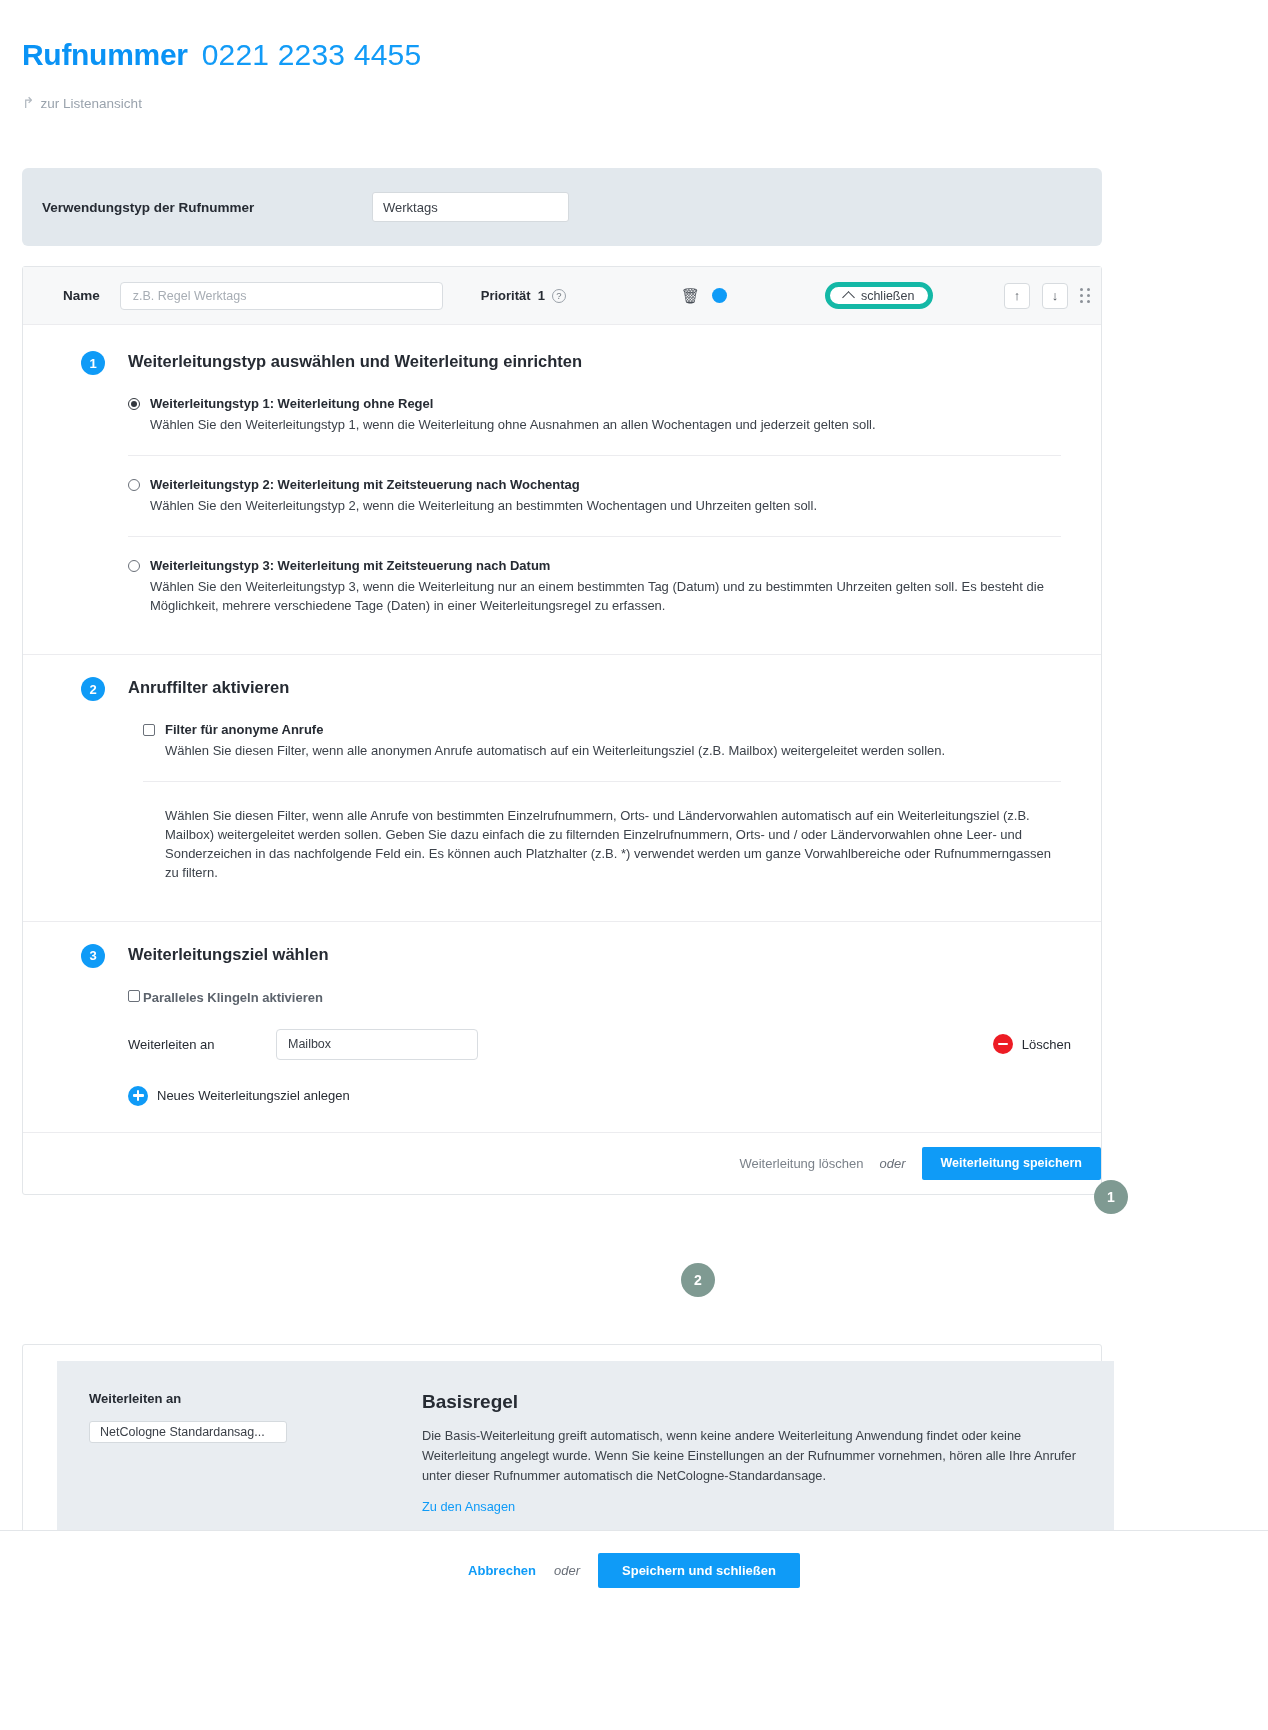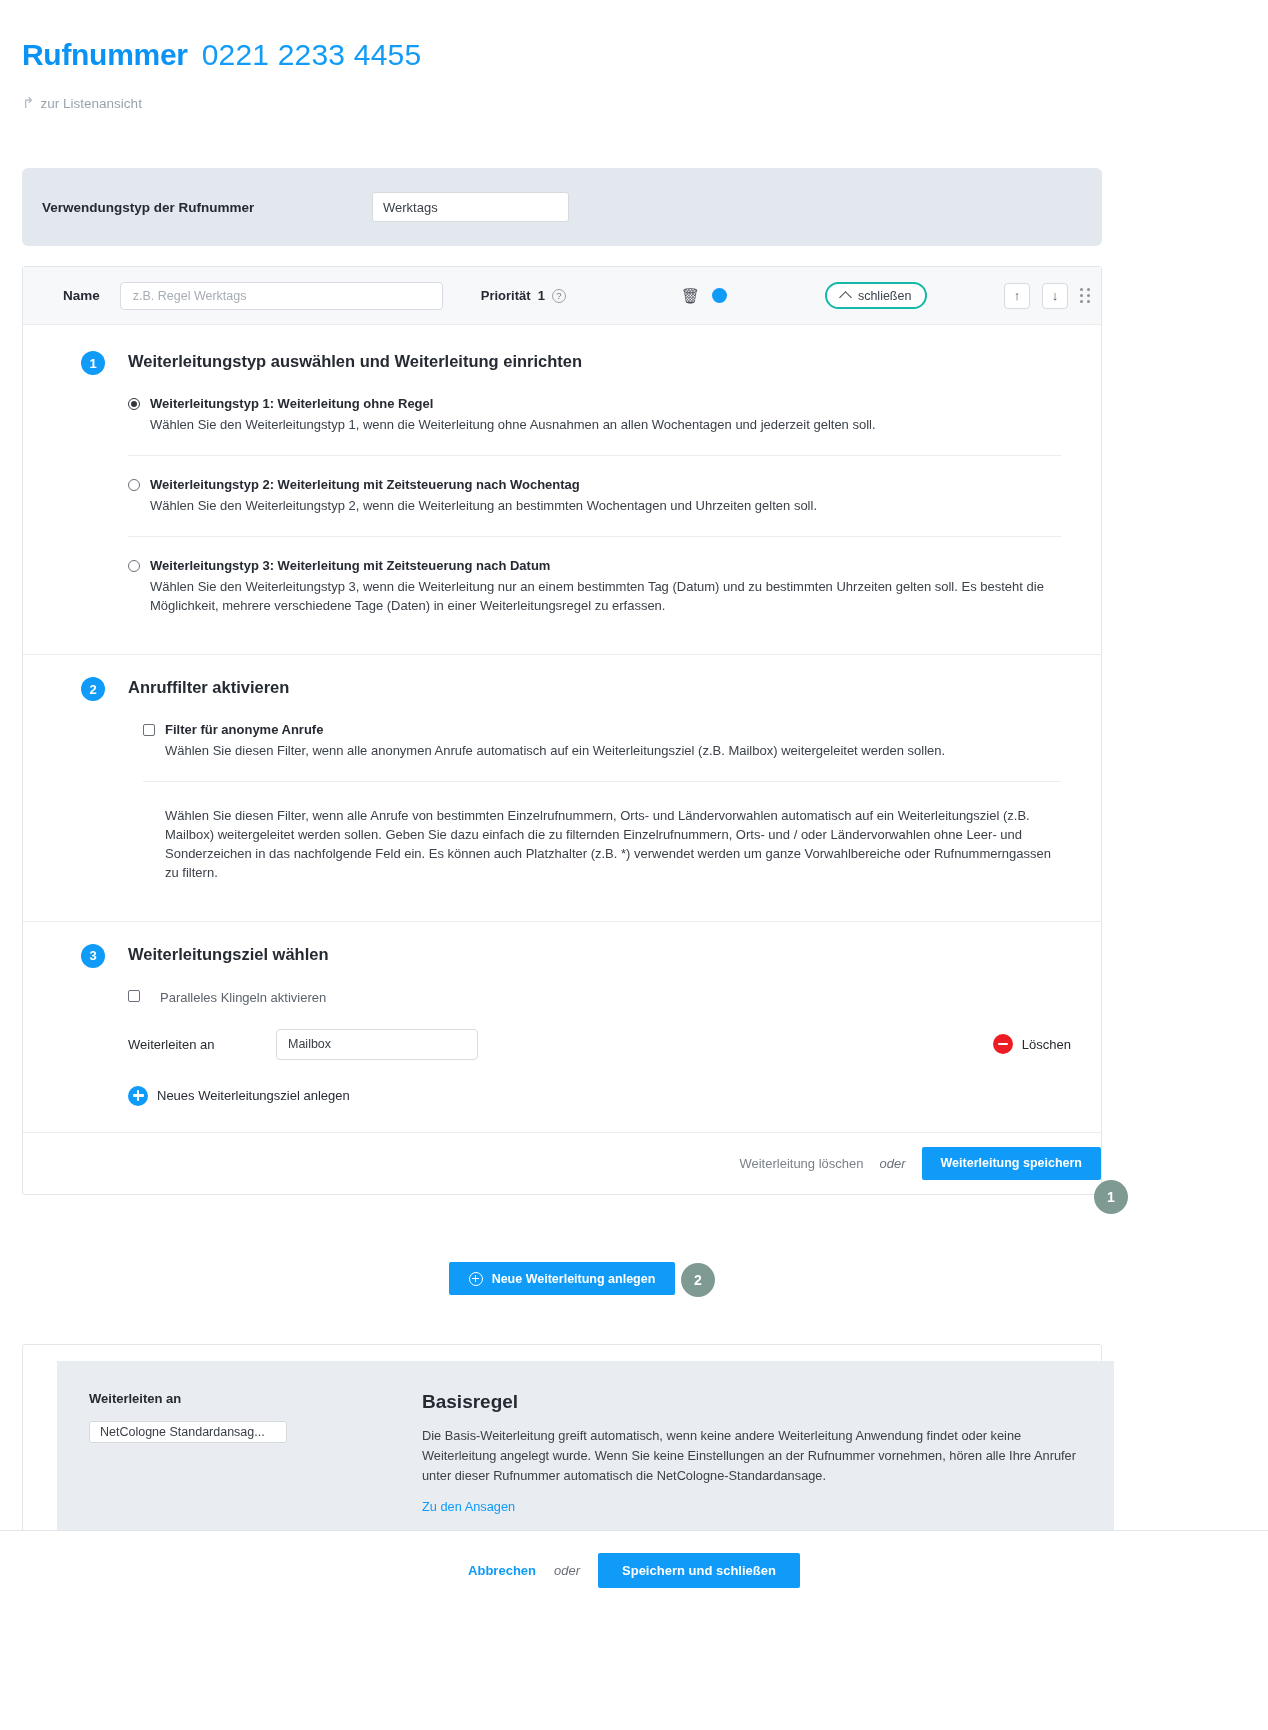--- a/index.html
+++ b/index.html
@@ -59,7 +59,7 @@
   .head-icons { display:flex; align-items:center; gap:12px; margin-left:115px; }
   .dot-blue { width:15px;height:15px;border-radius:50%;background:#0f9bf7; }
   .btn-close {
-    margin-left:98px; height:27px; padding:0 14px; border:2px solid #14b8a6; border-radius:14px;
+    margin-left:98px; height:27px; padding:0 14px; border:5px solid #14b8a6; border-radius:14px;
     background:#fff; display:flex; align-items:center; gap:8px; font-size:12.5px; color:#3d434b;
   }
   .chev-up { display:inline-block; width:9px; height:9px; border-left:1.4px solid #3d434b; border-top:1.4px solid #3d434b; transform:rotate(45deg); margin-top:3px;}

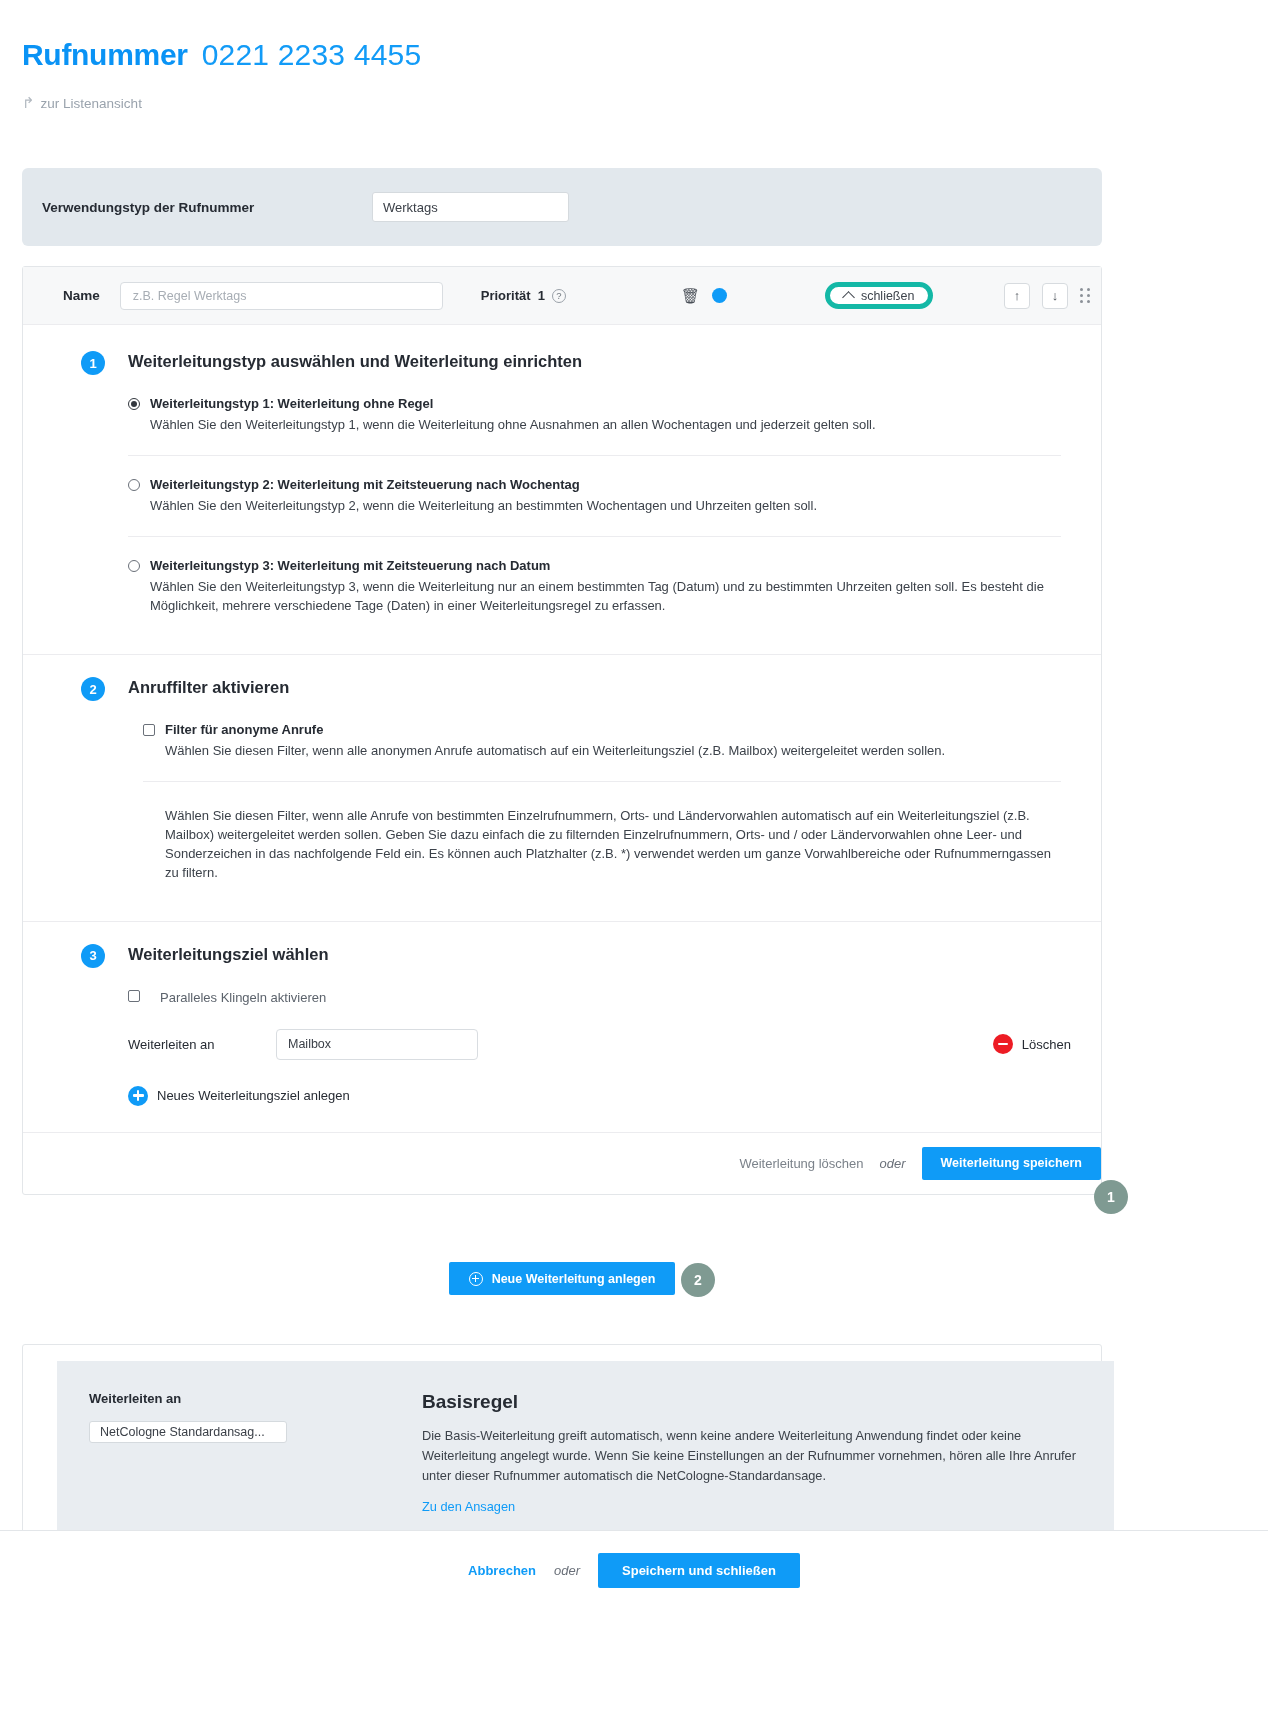--- a/index.html
+++ b/index.html
@@ -97,7 +97,7 @@
 
   
   .s3-body { padding:22px 40px 0 105px; }
-  .pk-row { display:flex; gap:20px; }
+  .pk-row { display:flex; gap:3px;font-weight:bold; }
   .pk-lbl { font-size:13px; color:#5c636c; }
   .fwd-row { display:flex; align-items:center; margin-top:24px; position:relative; }
   .fwd-lbl { font-size:13px; color:#262b33; width:148px; }

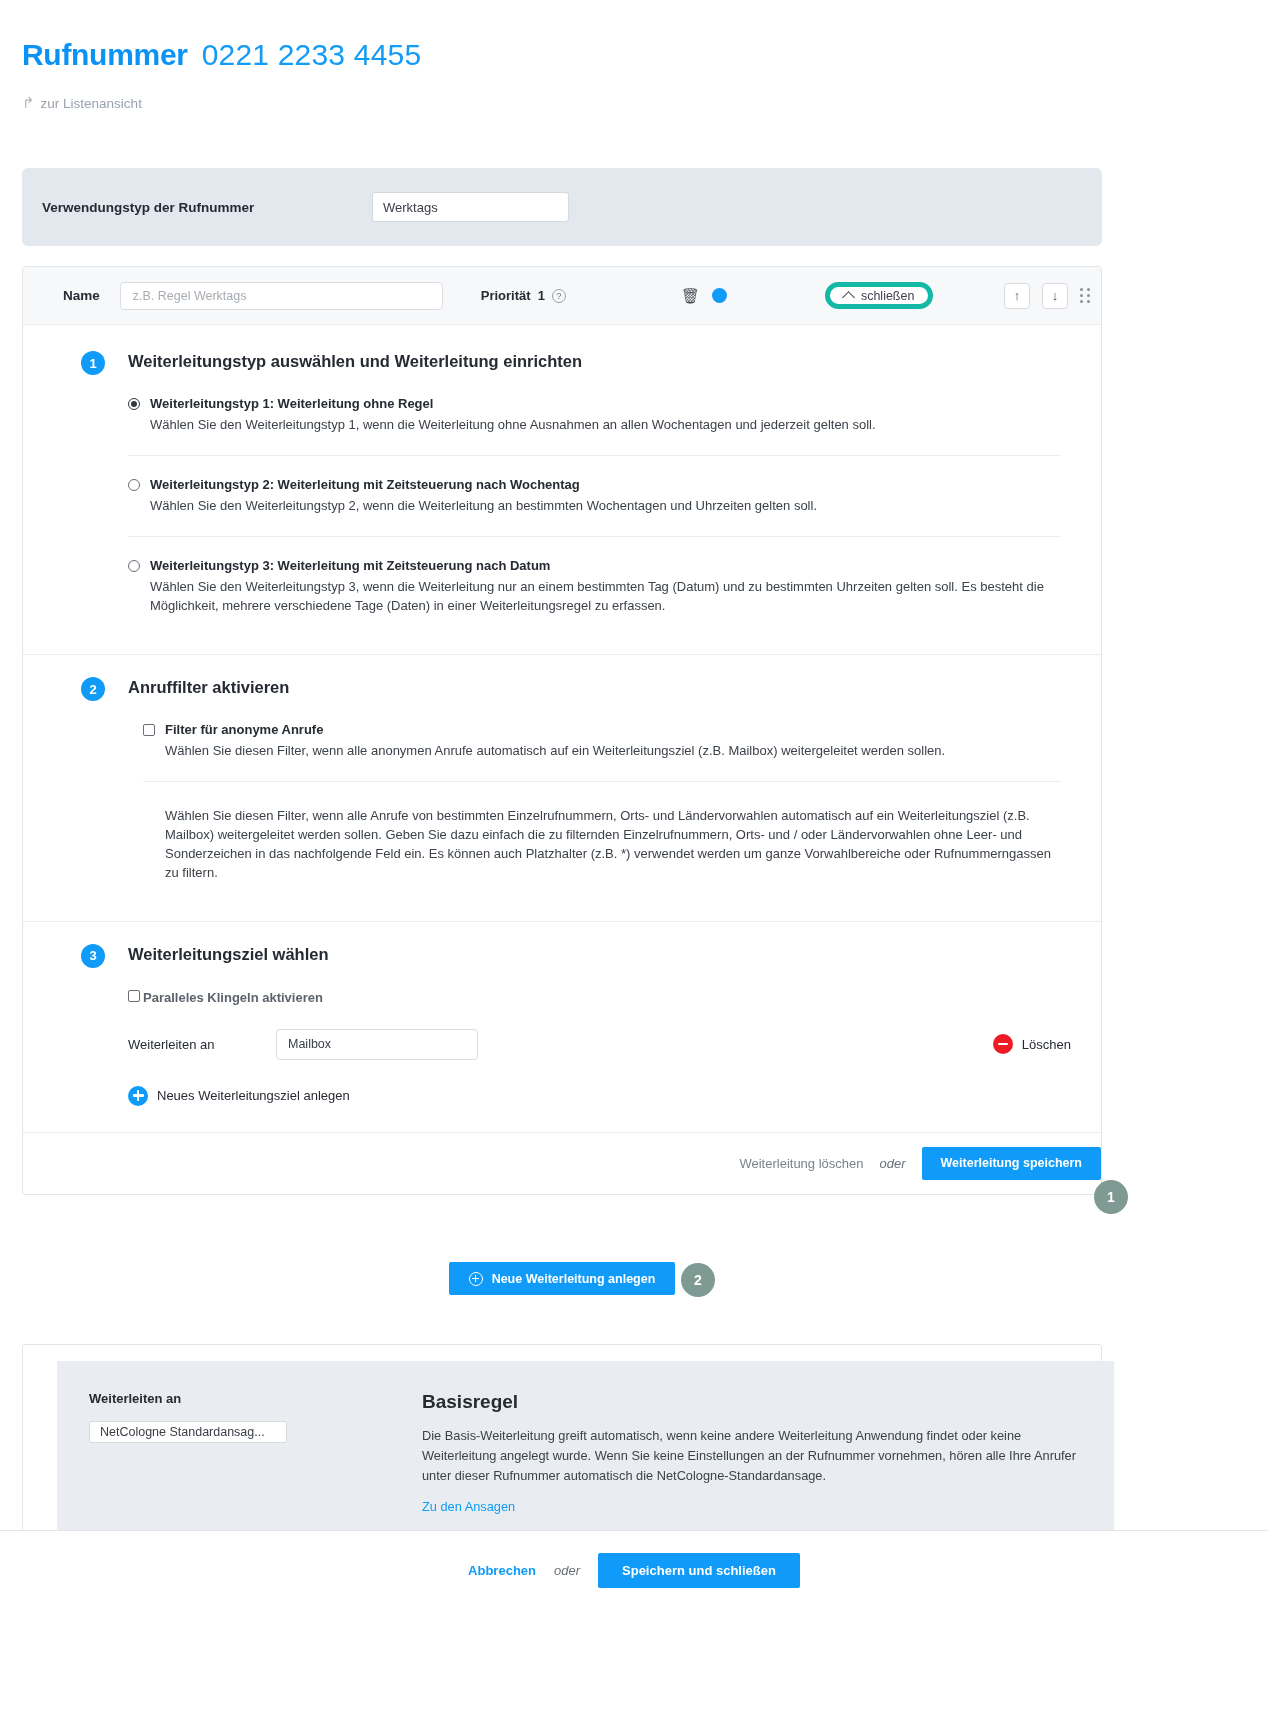--- a/index.html
+++ b/index.html
@@ -320,12 +320,6 @@
   <div class="callout" style="left:1094px; top:1180px;">1</div>
   <div class="callout" style="left:681px; top:1263px;">2</div>
 
-  <div class="newrule-wrap">
-    <div class="btn-newrule">
-      <span class="plus-ring"></span>
-      <span>Neue Weiterleitung anlegen</span>
-    </div>
-  </div>
 
   <div class="base-card">
     <div class="base-inner">

